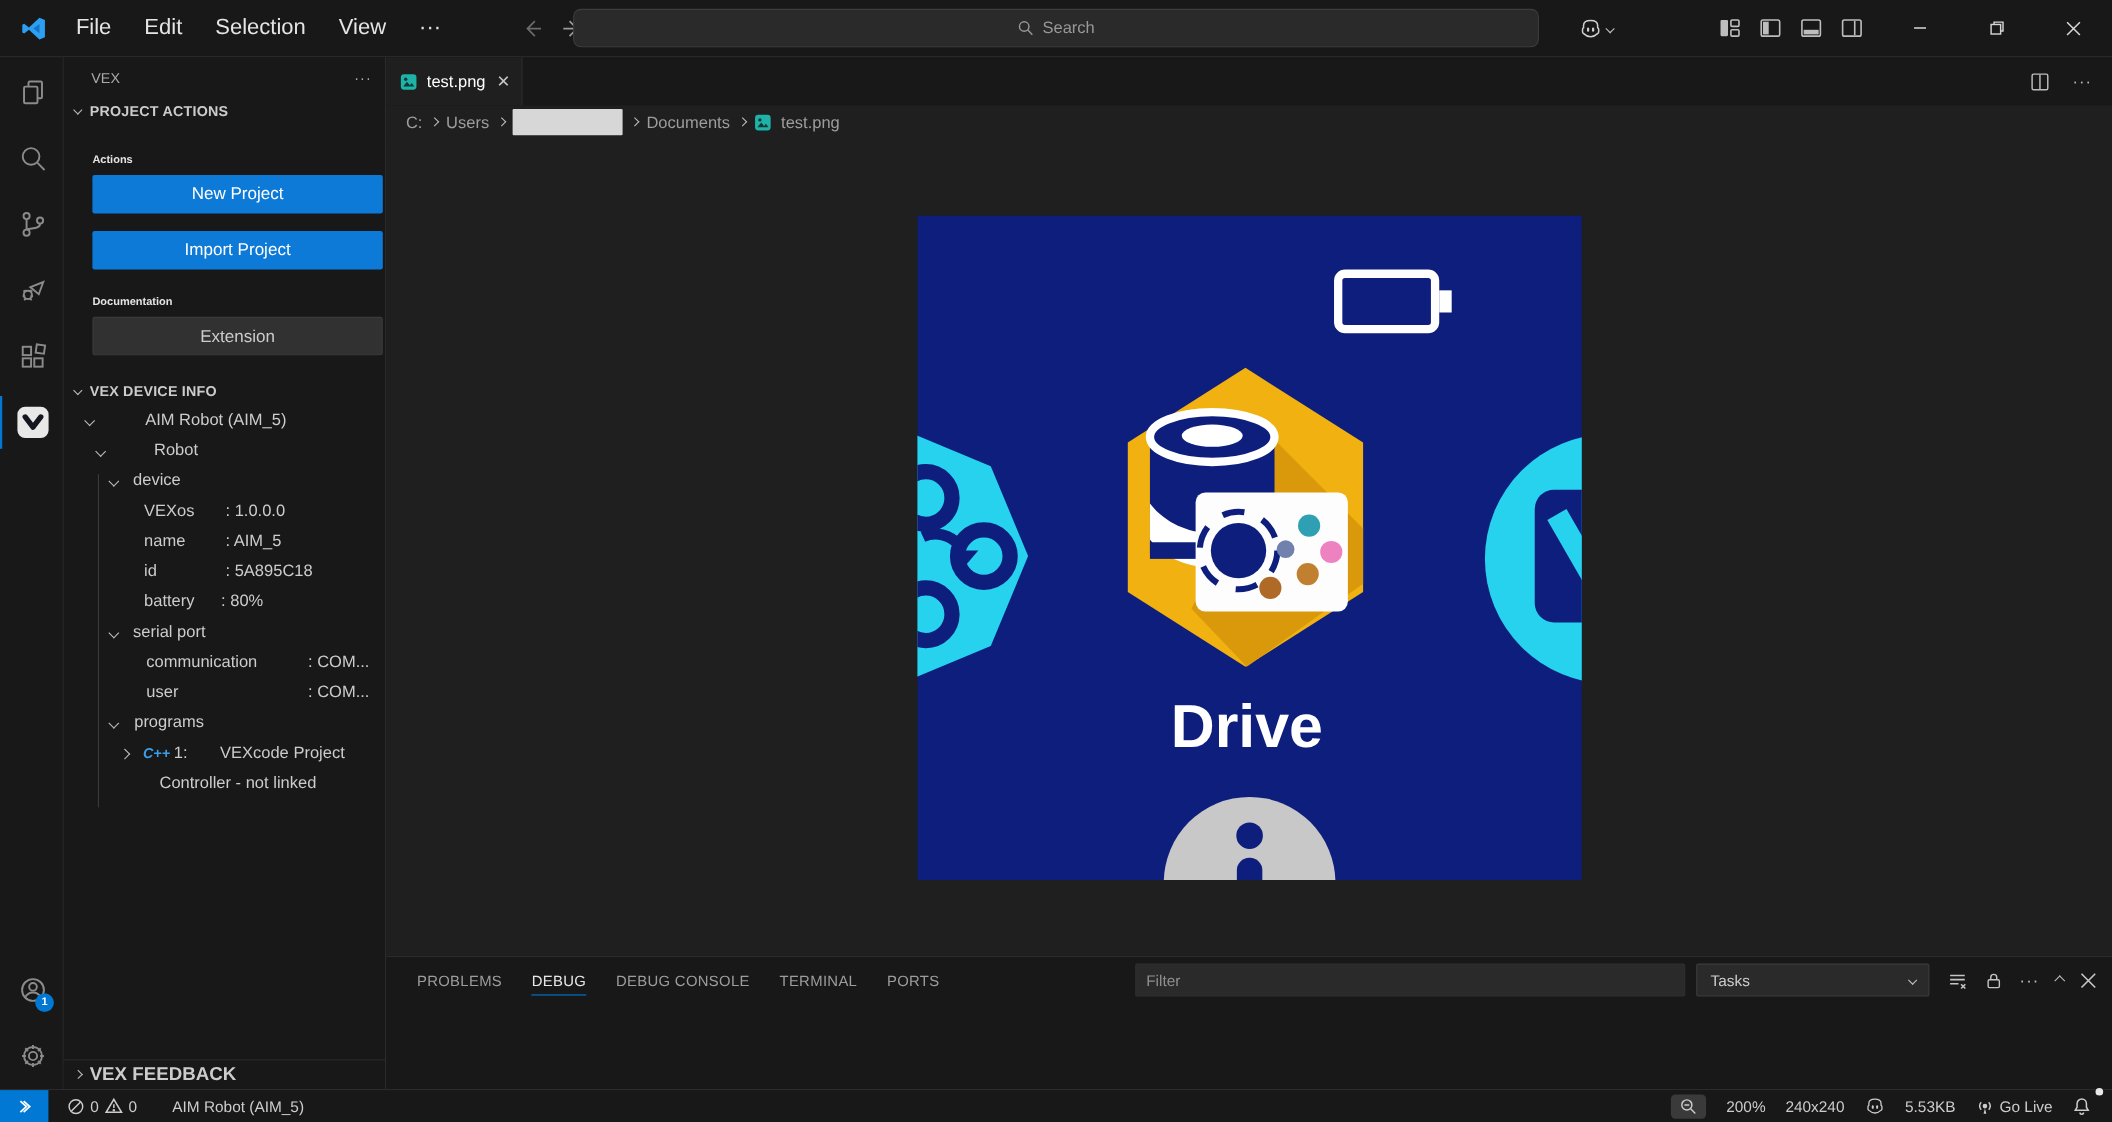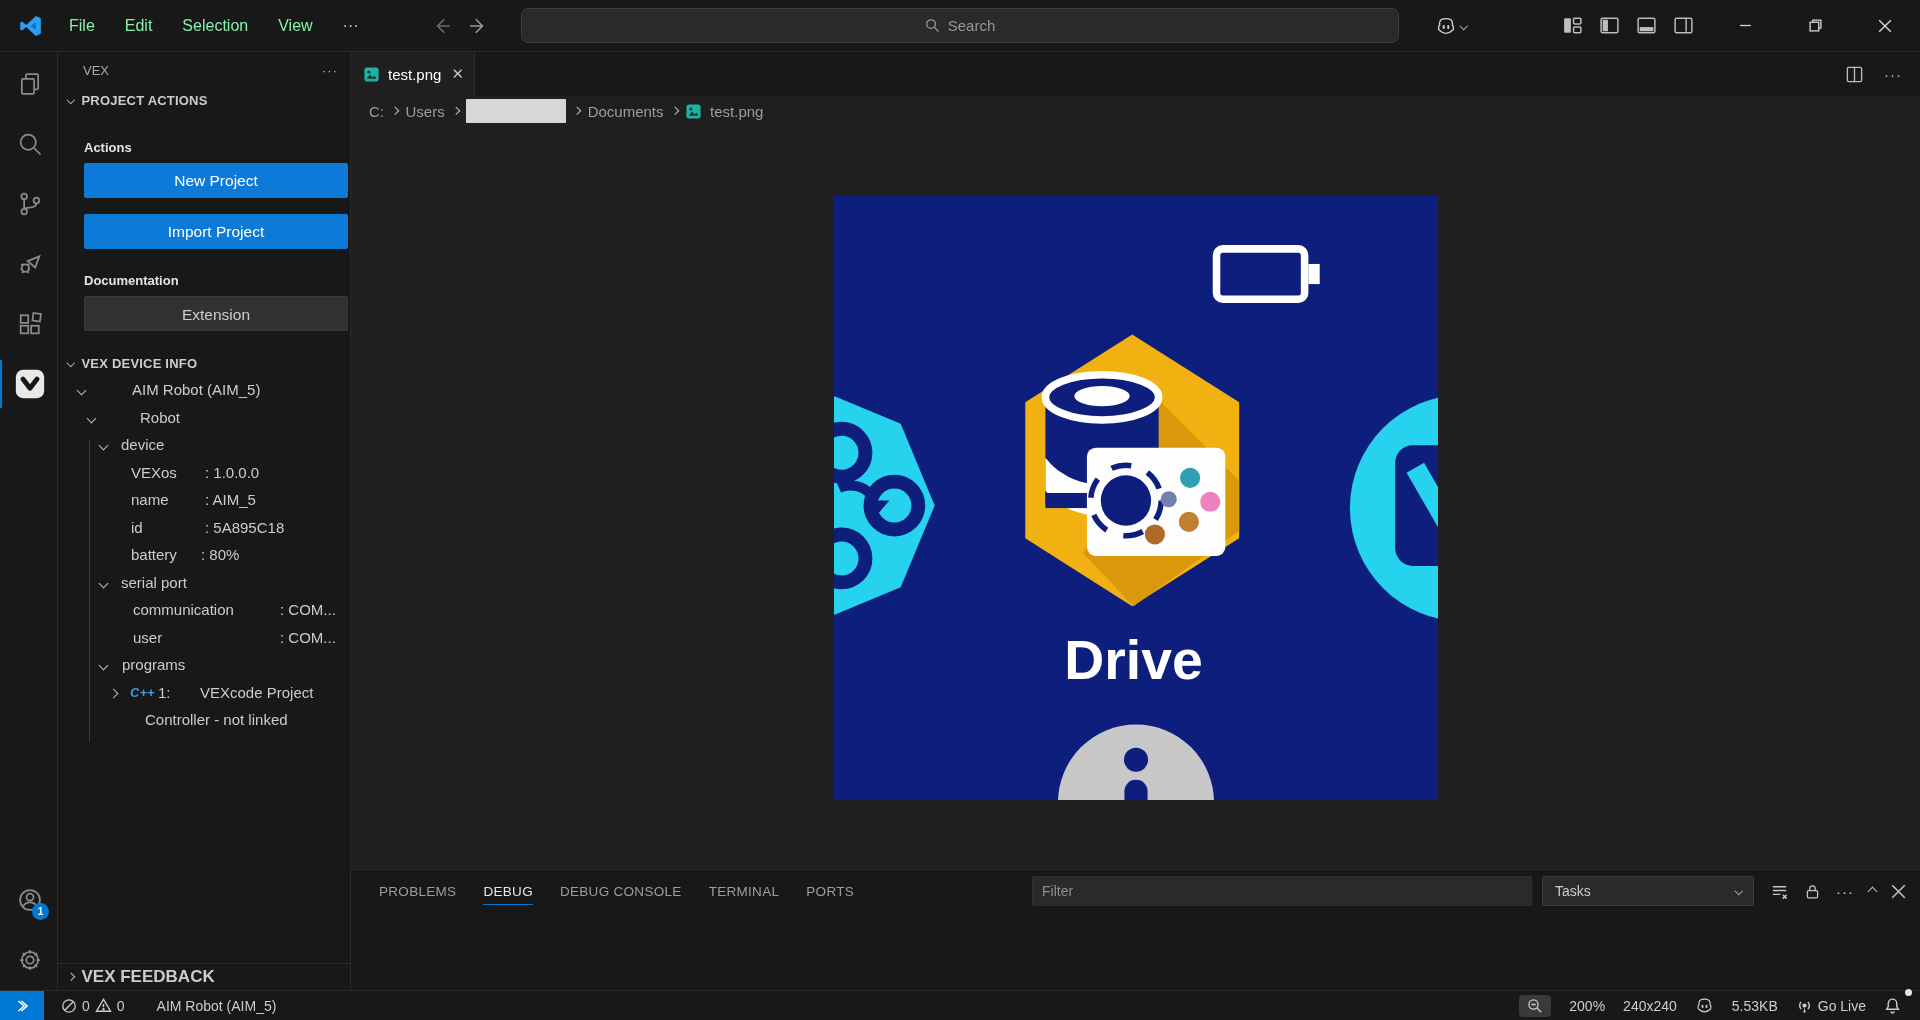--- a/index.html
+++ b/index.html
@@ -11,7 +11,7 @@
   .titlebar{height:52px;background:#181818;border-bottom:1px solid #2b2b2b;display:flex;align-items:center;position:relative}
   .tb-logo{width:26px;height:26px;margin:0 14px 0 17px}
   .menus{display:flex;align-items:center;gap:6px}
-  .menu{padding:6px 12px;border-radius:6px;font-size:16px;color:#86efac;cursor:default}
+  .menu{padding:6px 12px;border-radius:6px;font-size:20px;color:#e5e5e5;cursor:default}
   .nav-arrows{display:flex;align-items:center;gap:18px;margin-left:62px}
   .nav-arrows .na{color:#9a9a9a}
   .nav-arrows .na.dim{color:#6a6a6a}

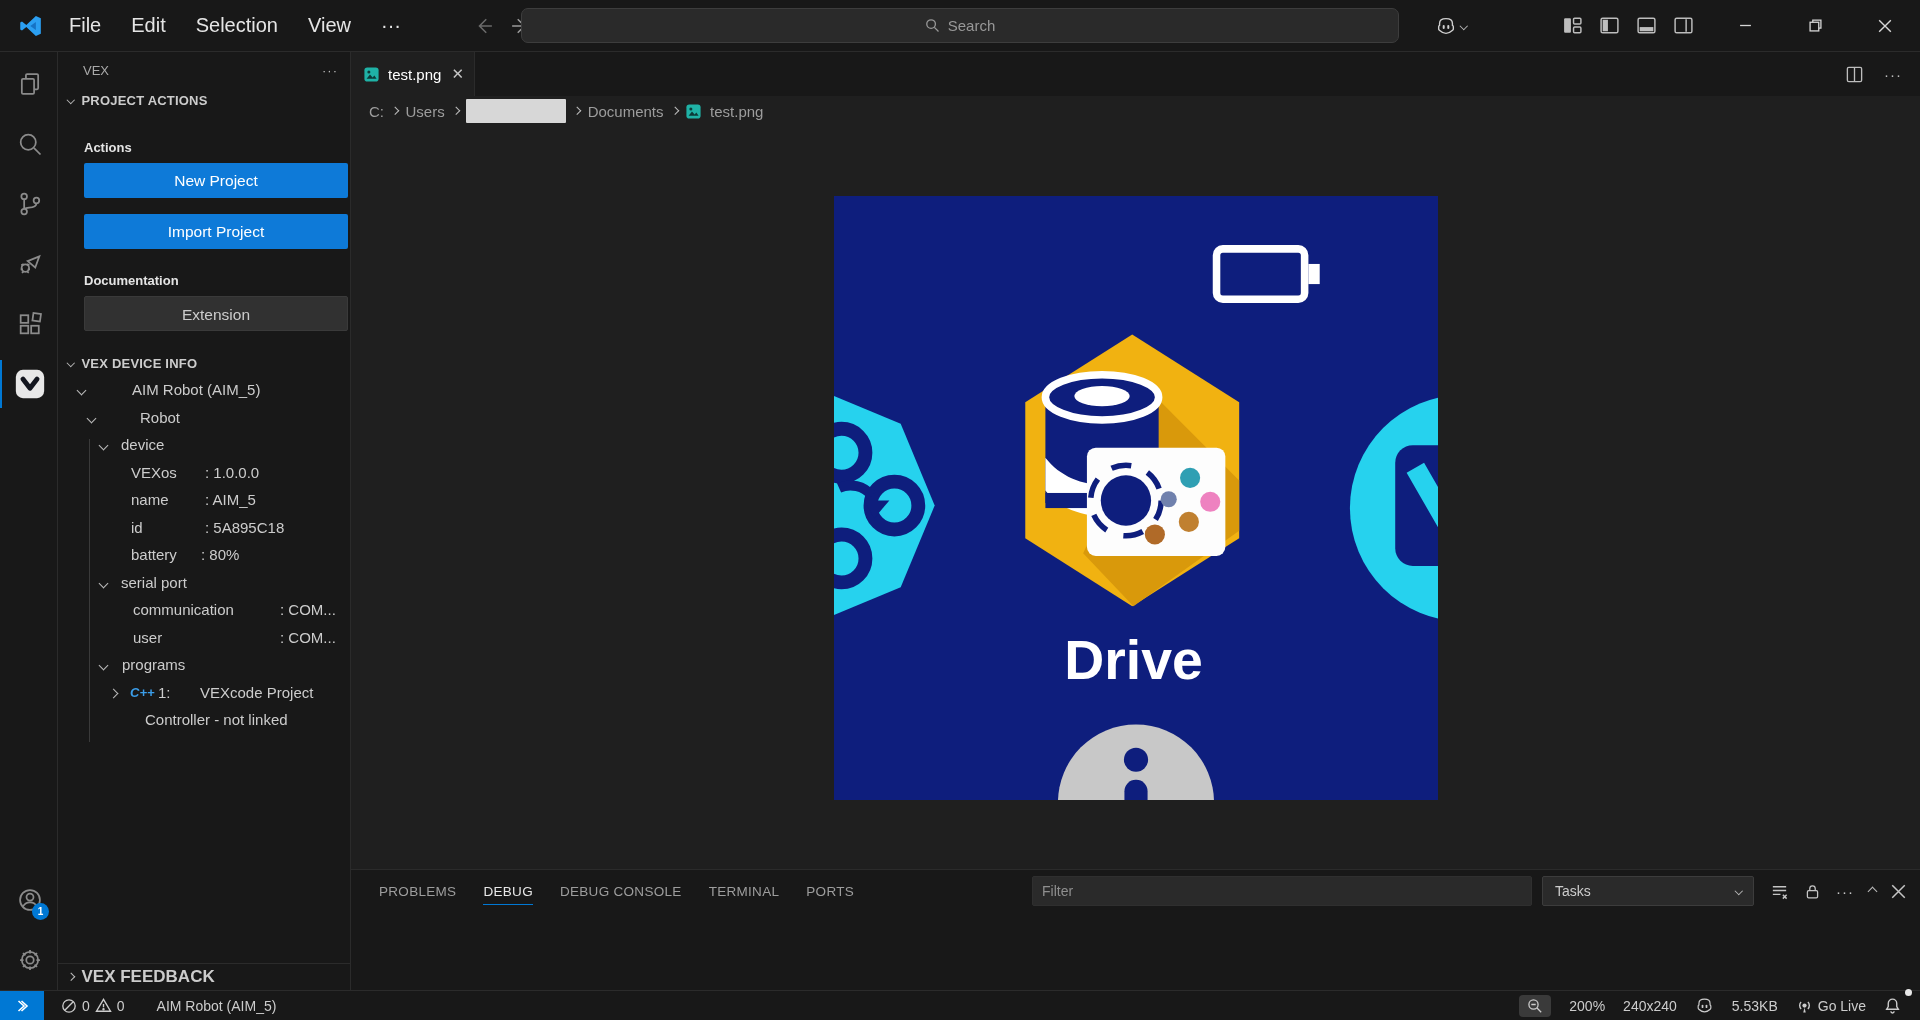--- a/index.html
+++ b/index.html
@@ -37,7 +37,7 @@
   .sb-title .sp{flex:1}
   .section-hdr{height:24px;display:flex;align-items:center;gap:8px;padding-left:10px;font-weight:bold;font-size:13px;letter-spacing:.2px;color:#cccccc}
   .webview{padding:18px 0 10px 0}
-  .wv-label{margin:10px 0 8px 26px;font-weight:bold;font-size:13px;color:#e4e4e4}
+  .wv-label{margin:10px 0 8px 26px;font-weight:bold;font-size:10px;color:#e4e4e4}
   .btn{display:block;width:264px;margin:0 3px 16px 26px;height:35px;border:none;border-radius:2px;font-size:15.5px;font-family:inherit;text-align:center;line-height:35px}
   .btn.primary{background:#0e7ad8;color:#ffffff}
   .btn.secondary{background:#313131;color:#cccccc;border:1px solid #3a3a3a}

